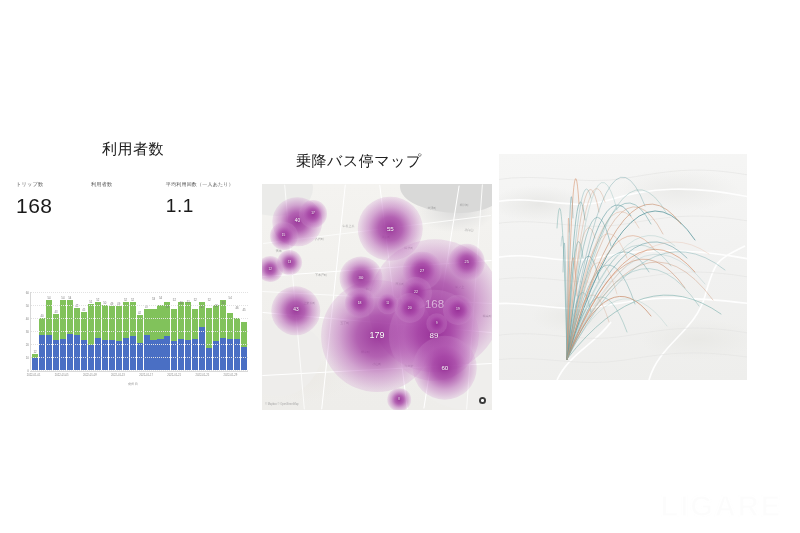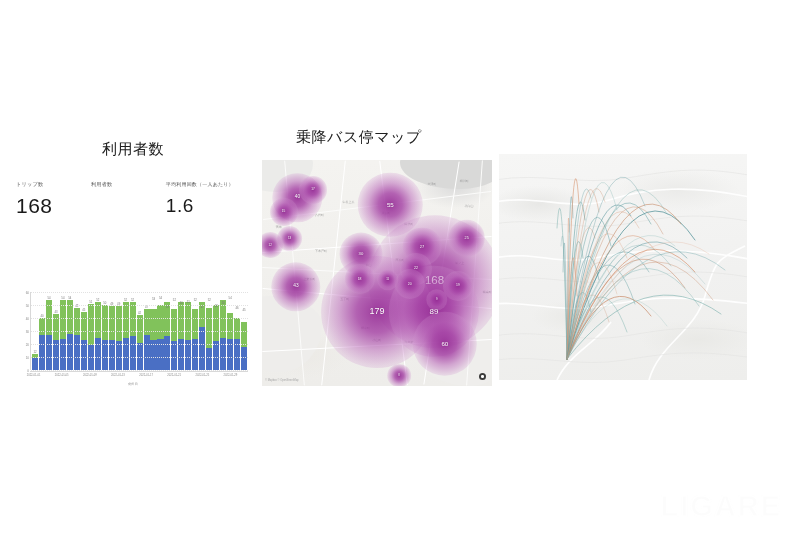--- a/index.html
+++ b/index.html
@@ -139,7 +139,7 @@
   }
 
   
-  #panel-stops{left:262px;top:128px;width:194px;height:258px;}
+  #panel-stops{left:262px;top:152px;width:194px;height:258px;}
   #panel-stops .panel-body{
     margin-top:14px;
     width:230px;height:226px;

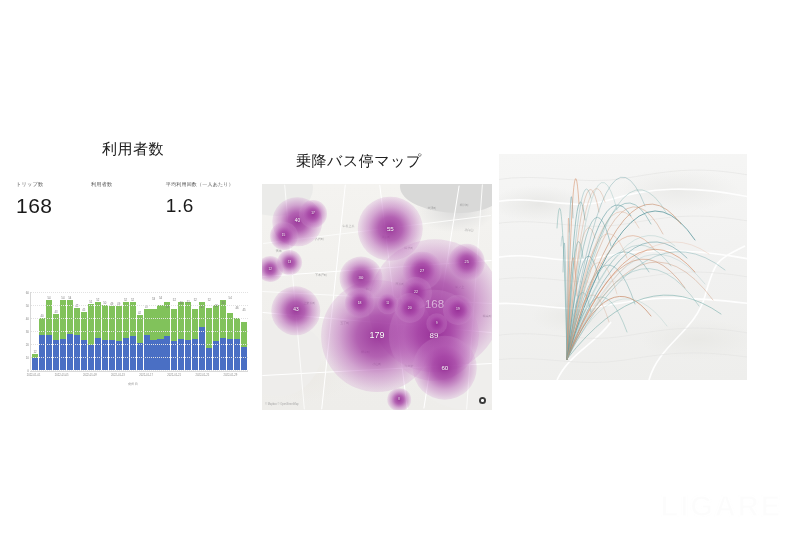--- a/index.html
+++ b/index.html
@@ -257,7 +257,7 @@
         </div>
         <div class="kpi third">
           <div class="kpi-label wide">平均利用回数（一人あたり）</div>
-          <div class="kpi-value">1.6</div>
+          <div class="kpi-value">1.1</div>
         </div>
       </div>
 

